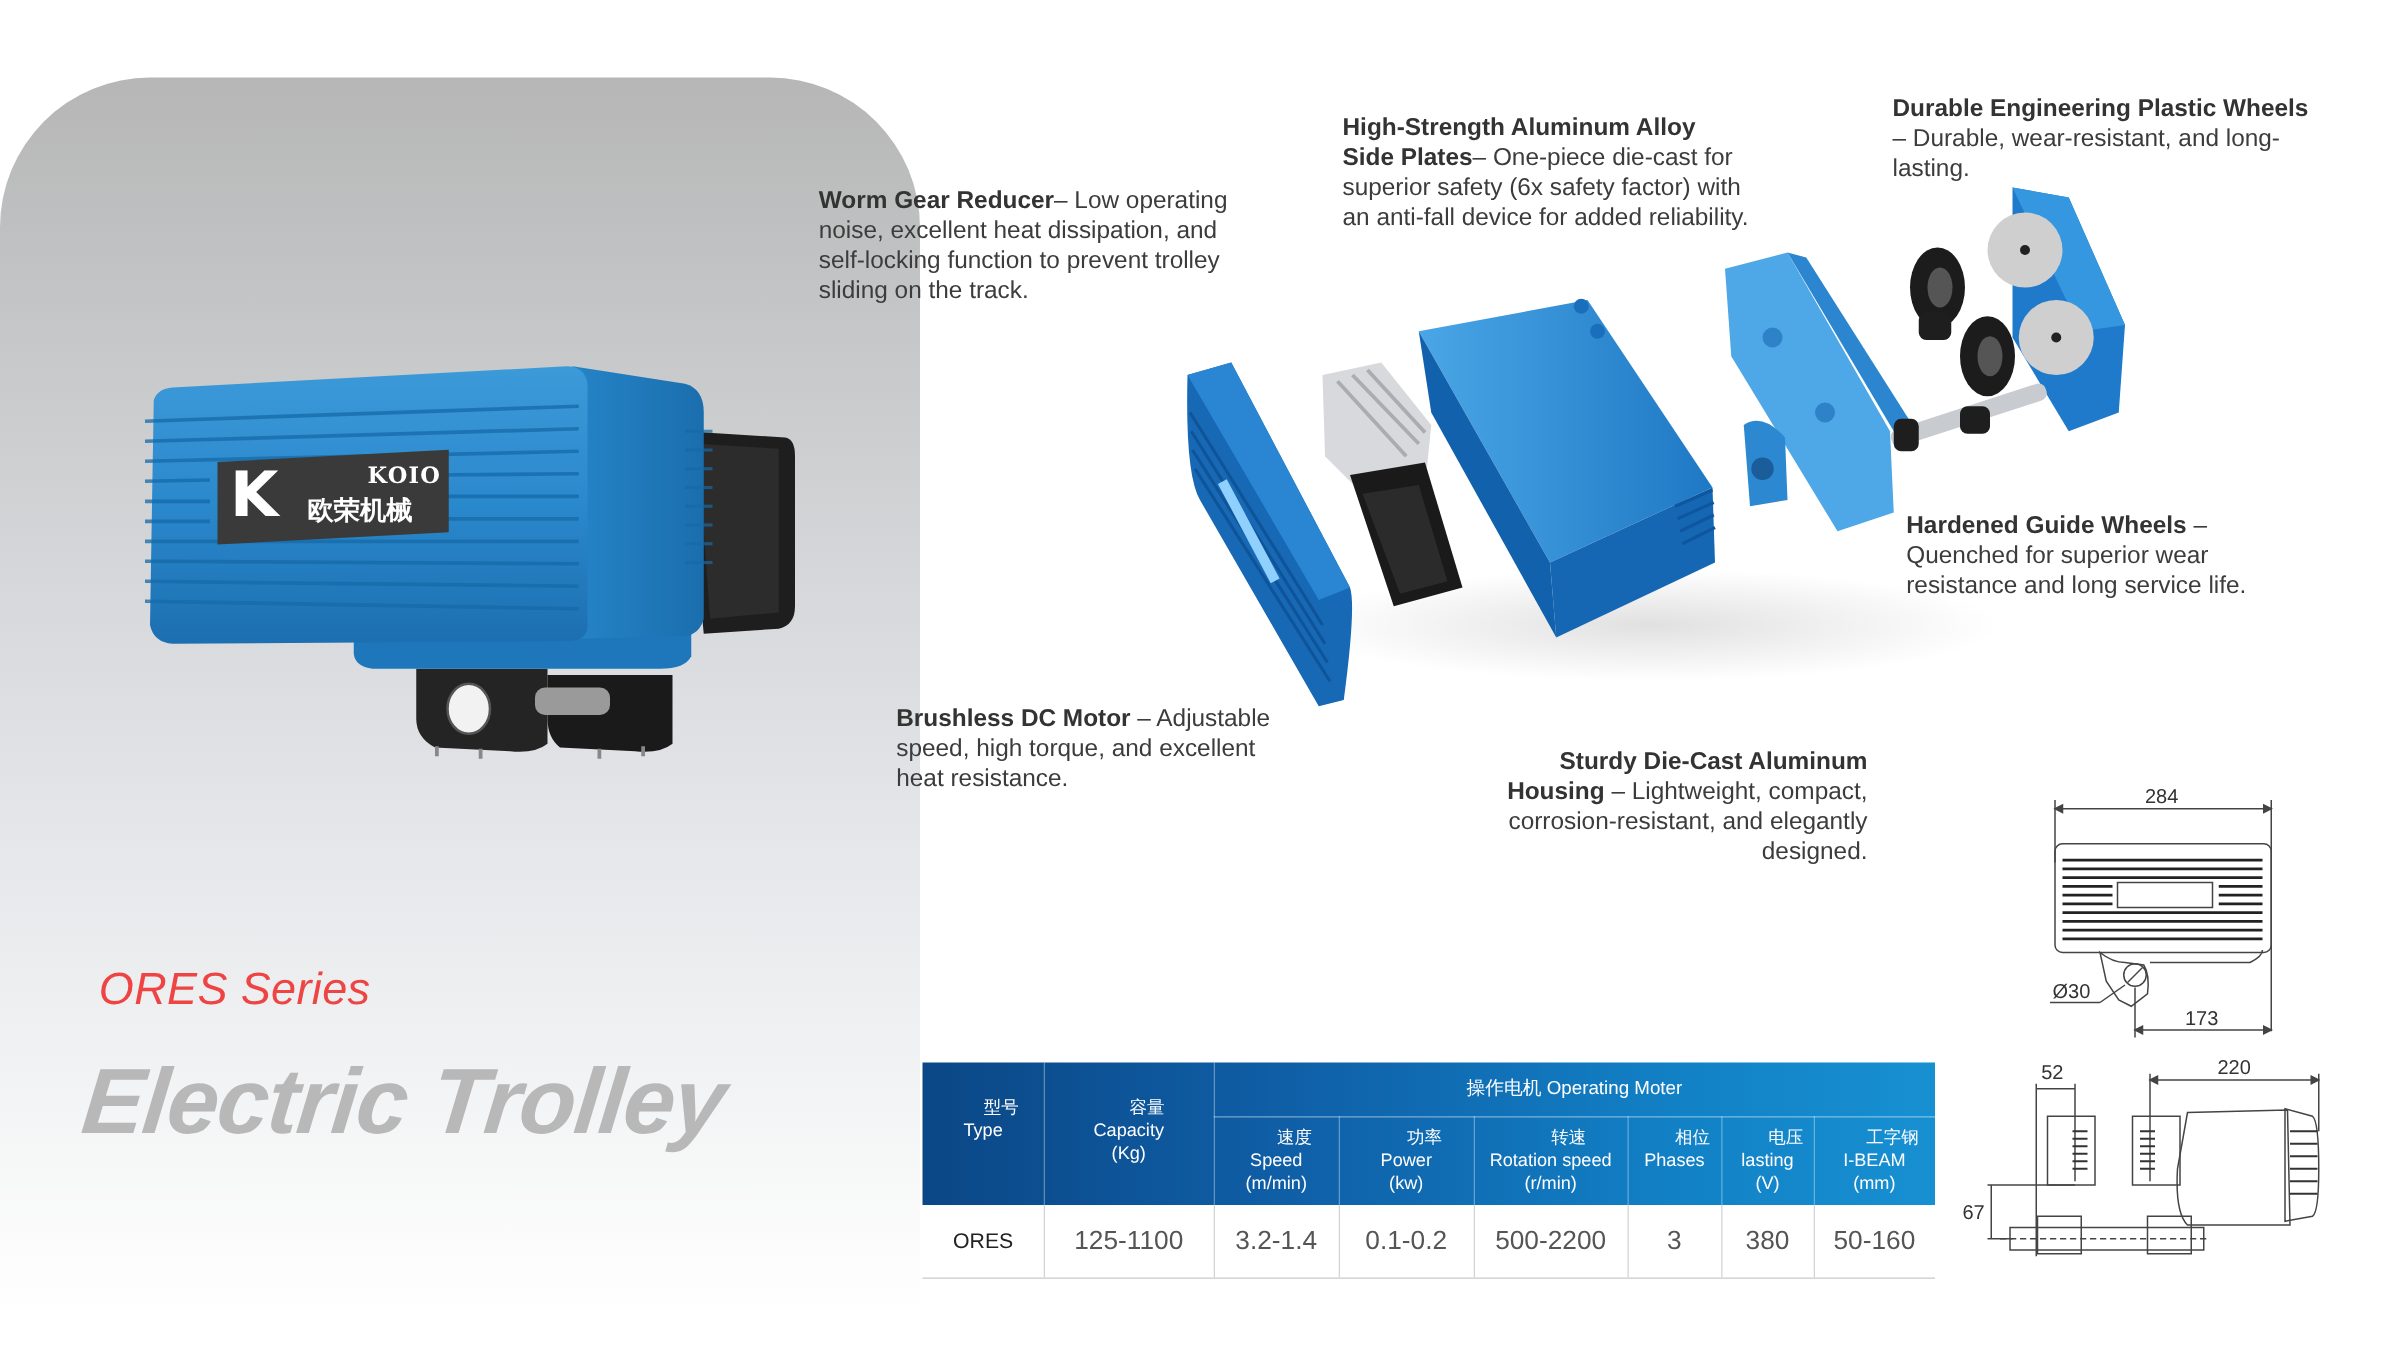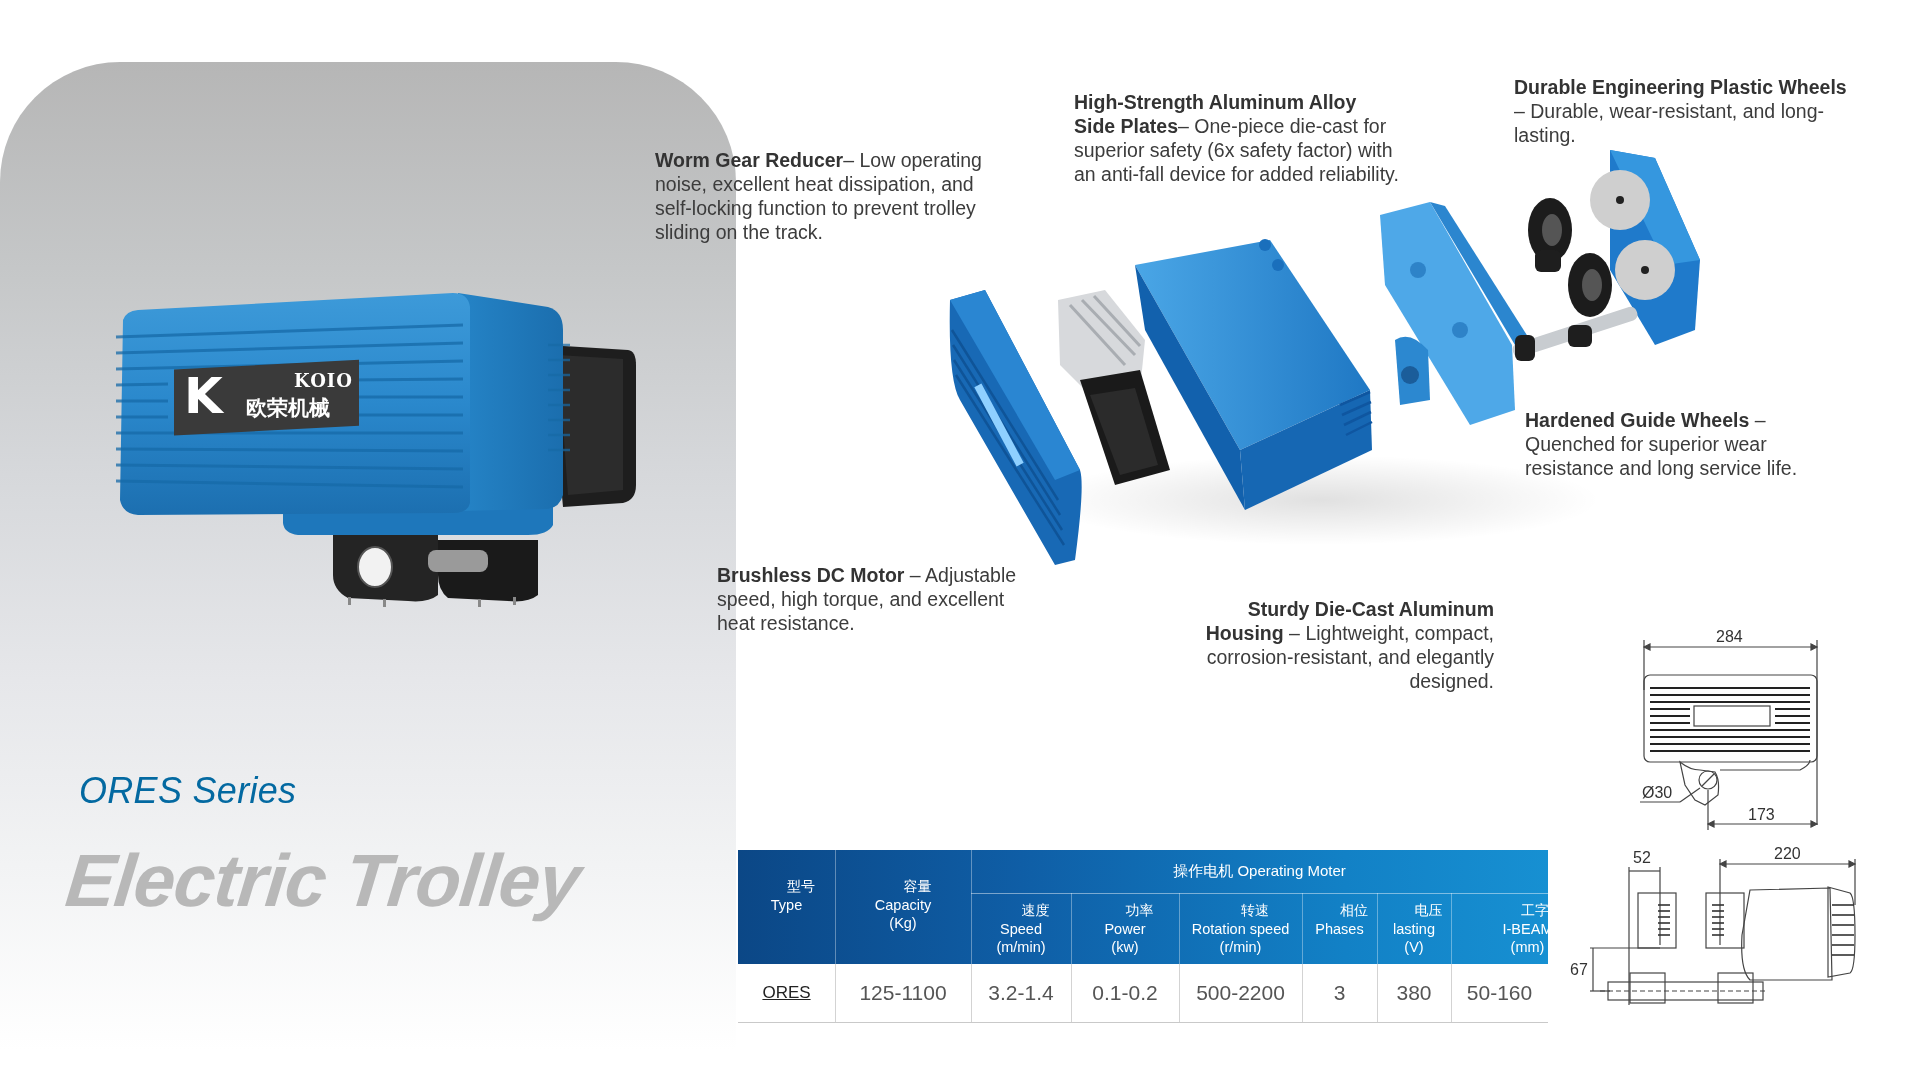--- a/index.html
+++ b/index.html
@@ -15,7 +15,7 @@
 
     .series-label {
       position: absolute; left: 79px; top: 770px;
-      font-size: 36px; font-style: italic; color: #0369a1; letter-spacing: 0.3px;
+      font-size: 36px; font-style: italic; color: #ef4444; letter-spacing: 0.3px;
     }
     .product-title {
       position: absolute; left: 62px; top: 838px;

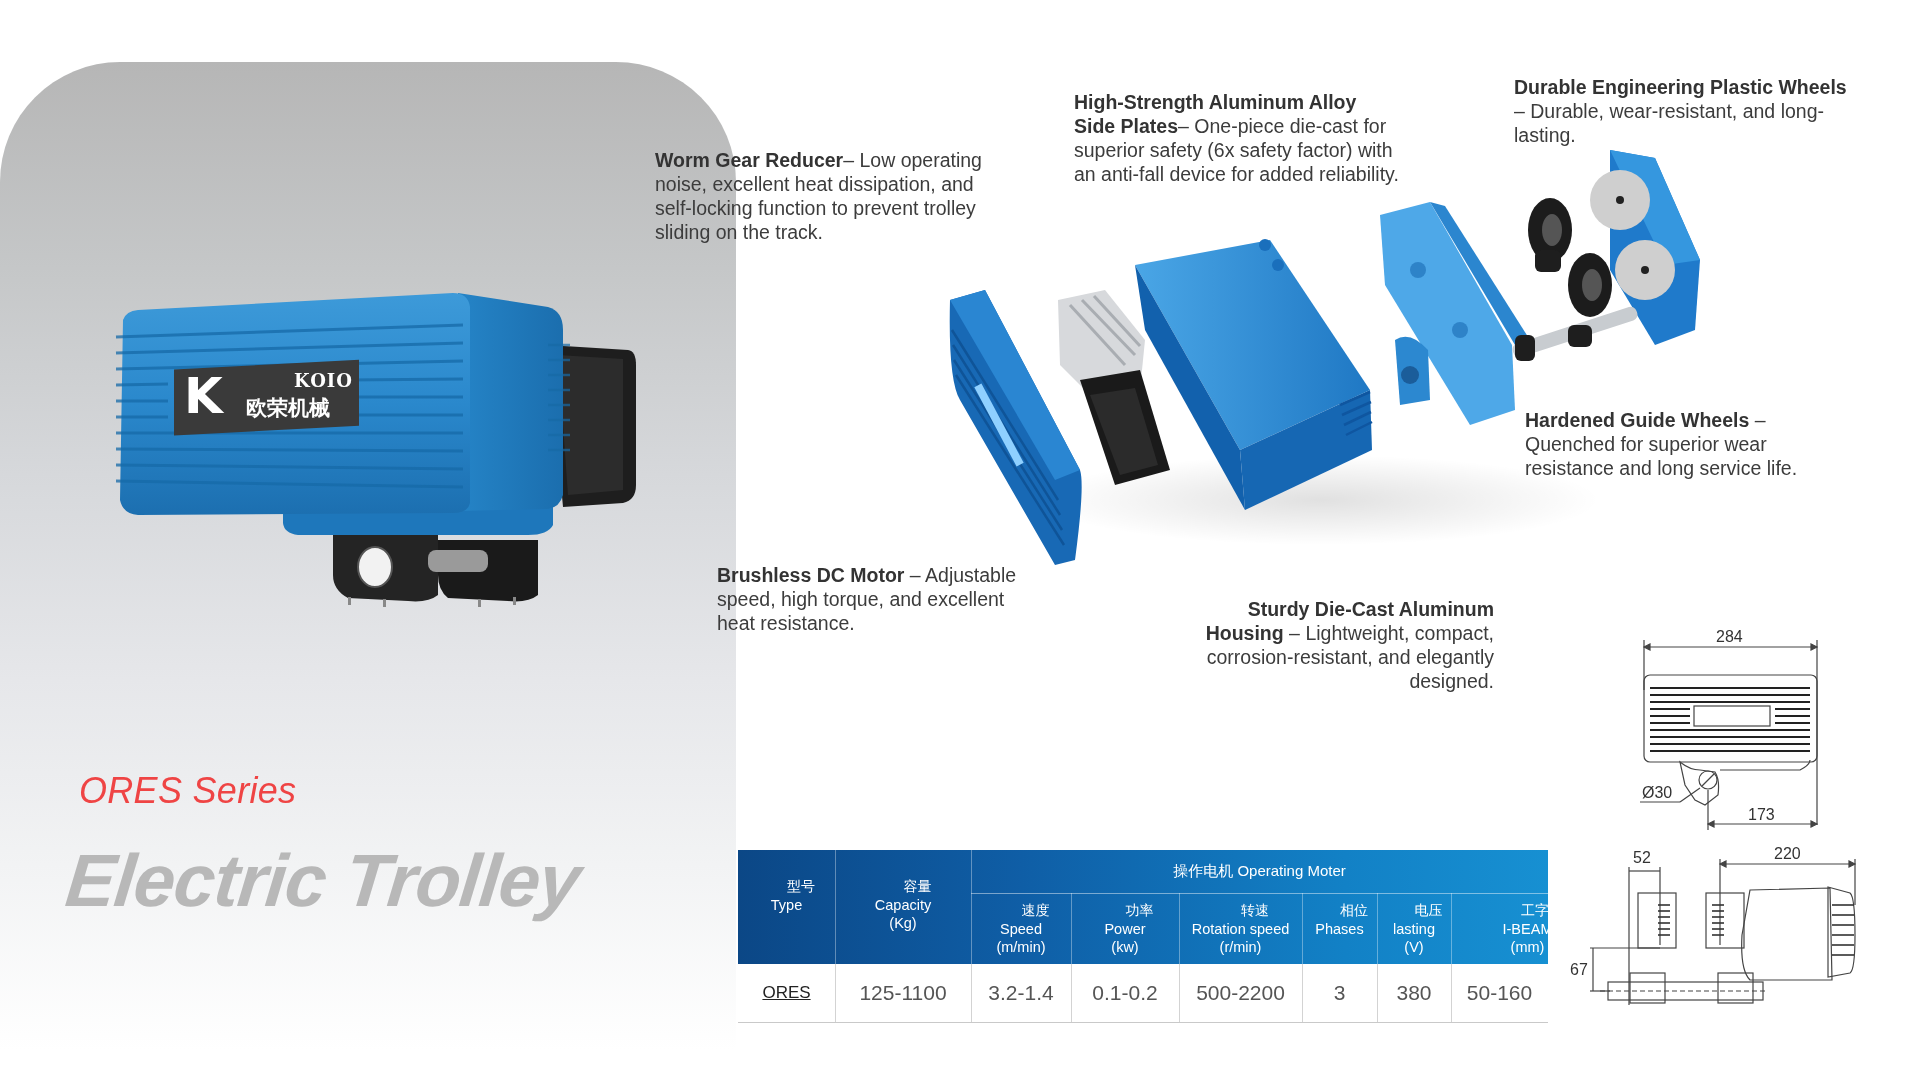--- a/index.html
+++ b/index.html
@@ -293,7 +293,7 @@
     <span>lasting</span><br>
     <span>(V)</span>
   </div>
-  <div class="th" style="left:1451px;top:902px;width:97px;margin-left:28px;">
+  <div class="th" style="left:1451px;top:902px;width:97px;">
     <span class="th-cn">工字钢</span>
     <span>I-BEAM</span><br>
     <span>(mm)</span>

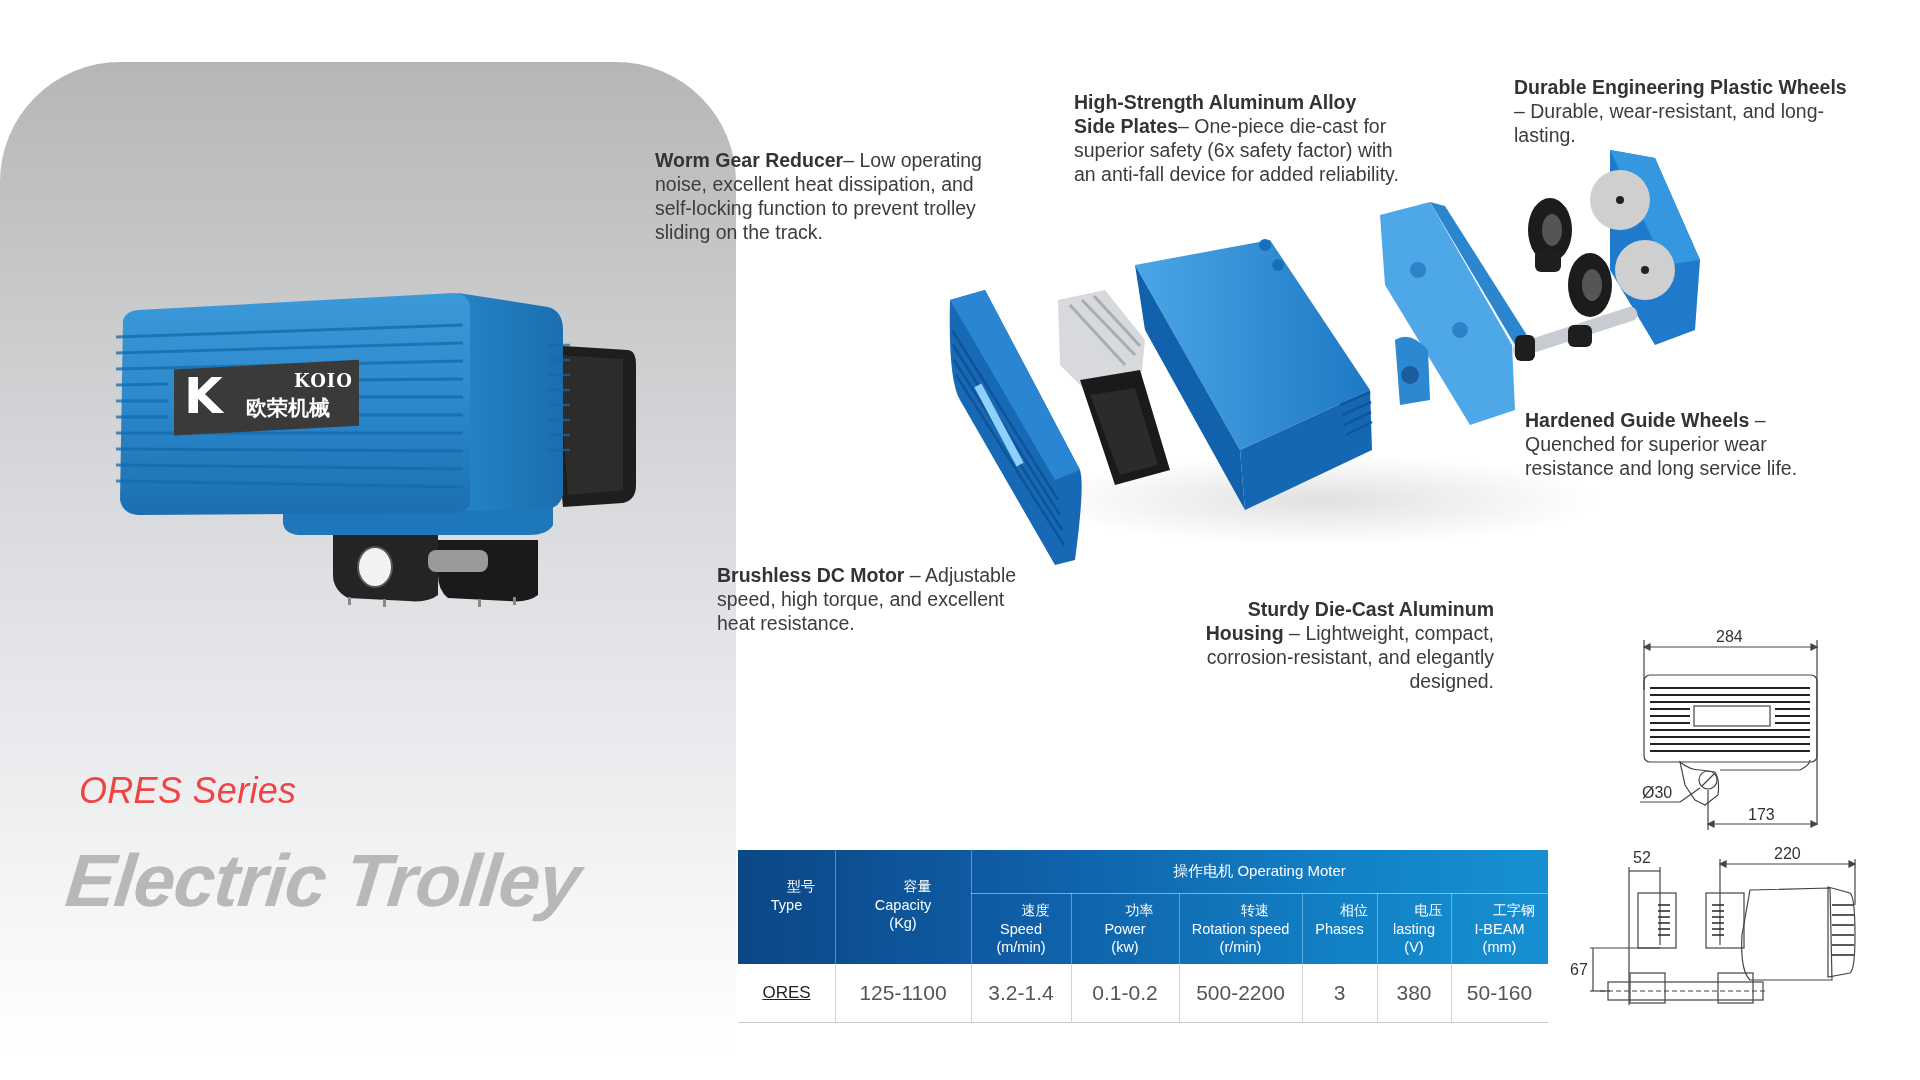--- a/index.html
+++ b/index.html
@@ -42,7 +42,7 @@
     .hline-h { position: absolute; height: 1px; background: rgba(255,255,255,0.45); }
     .row { position: absolute; left: 738px; top: 964px; width: 810px; height: 59px; border-bottom: 1px solid #c9c9c9; }
     .td { position: absolute; top: 0; height: 58px; line-height: 58px; text-align: center; font-size: 21px; color: #555; }
-    .td.first { color: #222; font-size: 17px; text-decoration: underline; }
+    .td.first { color: #222; font-size: 17px; }
     .vline-r { position: absolute; top: 0; width: 1px; height: 58px; background: #d3d3d3; }
 
     

